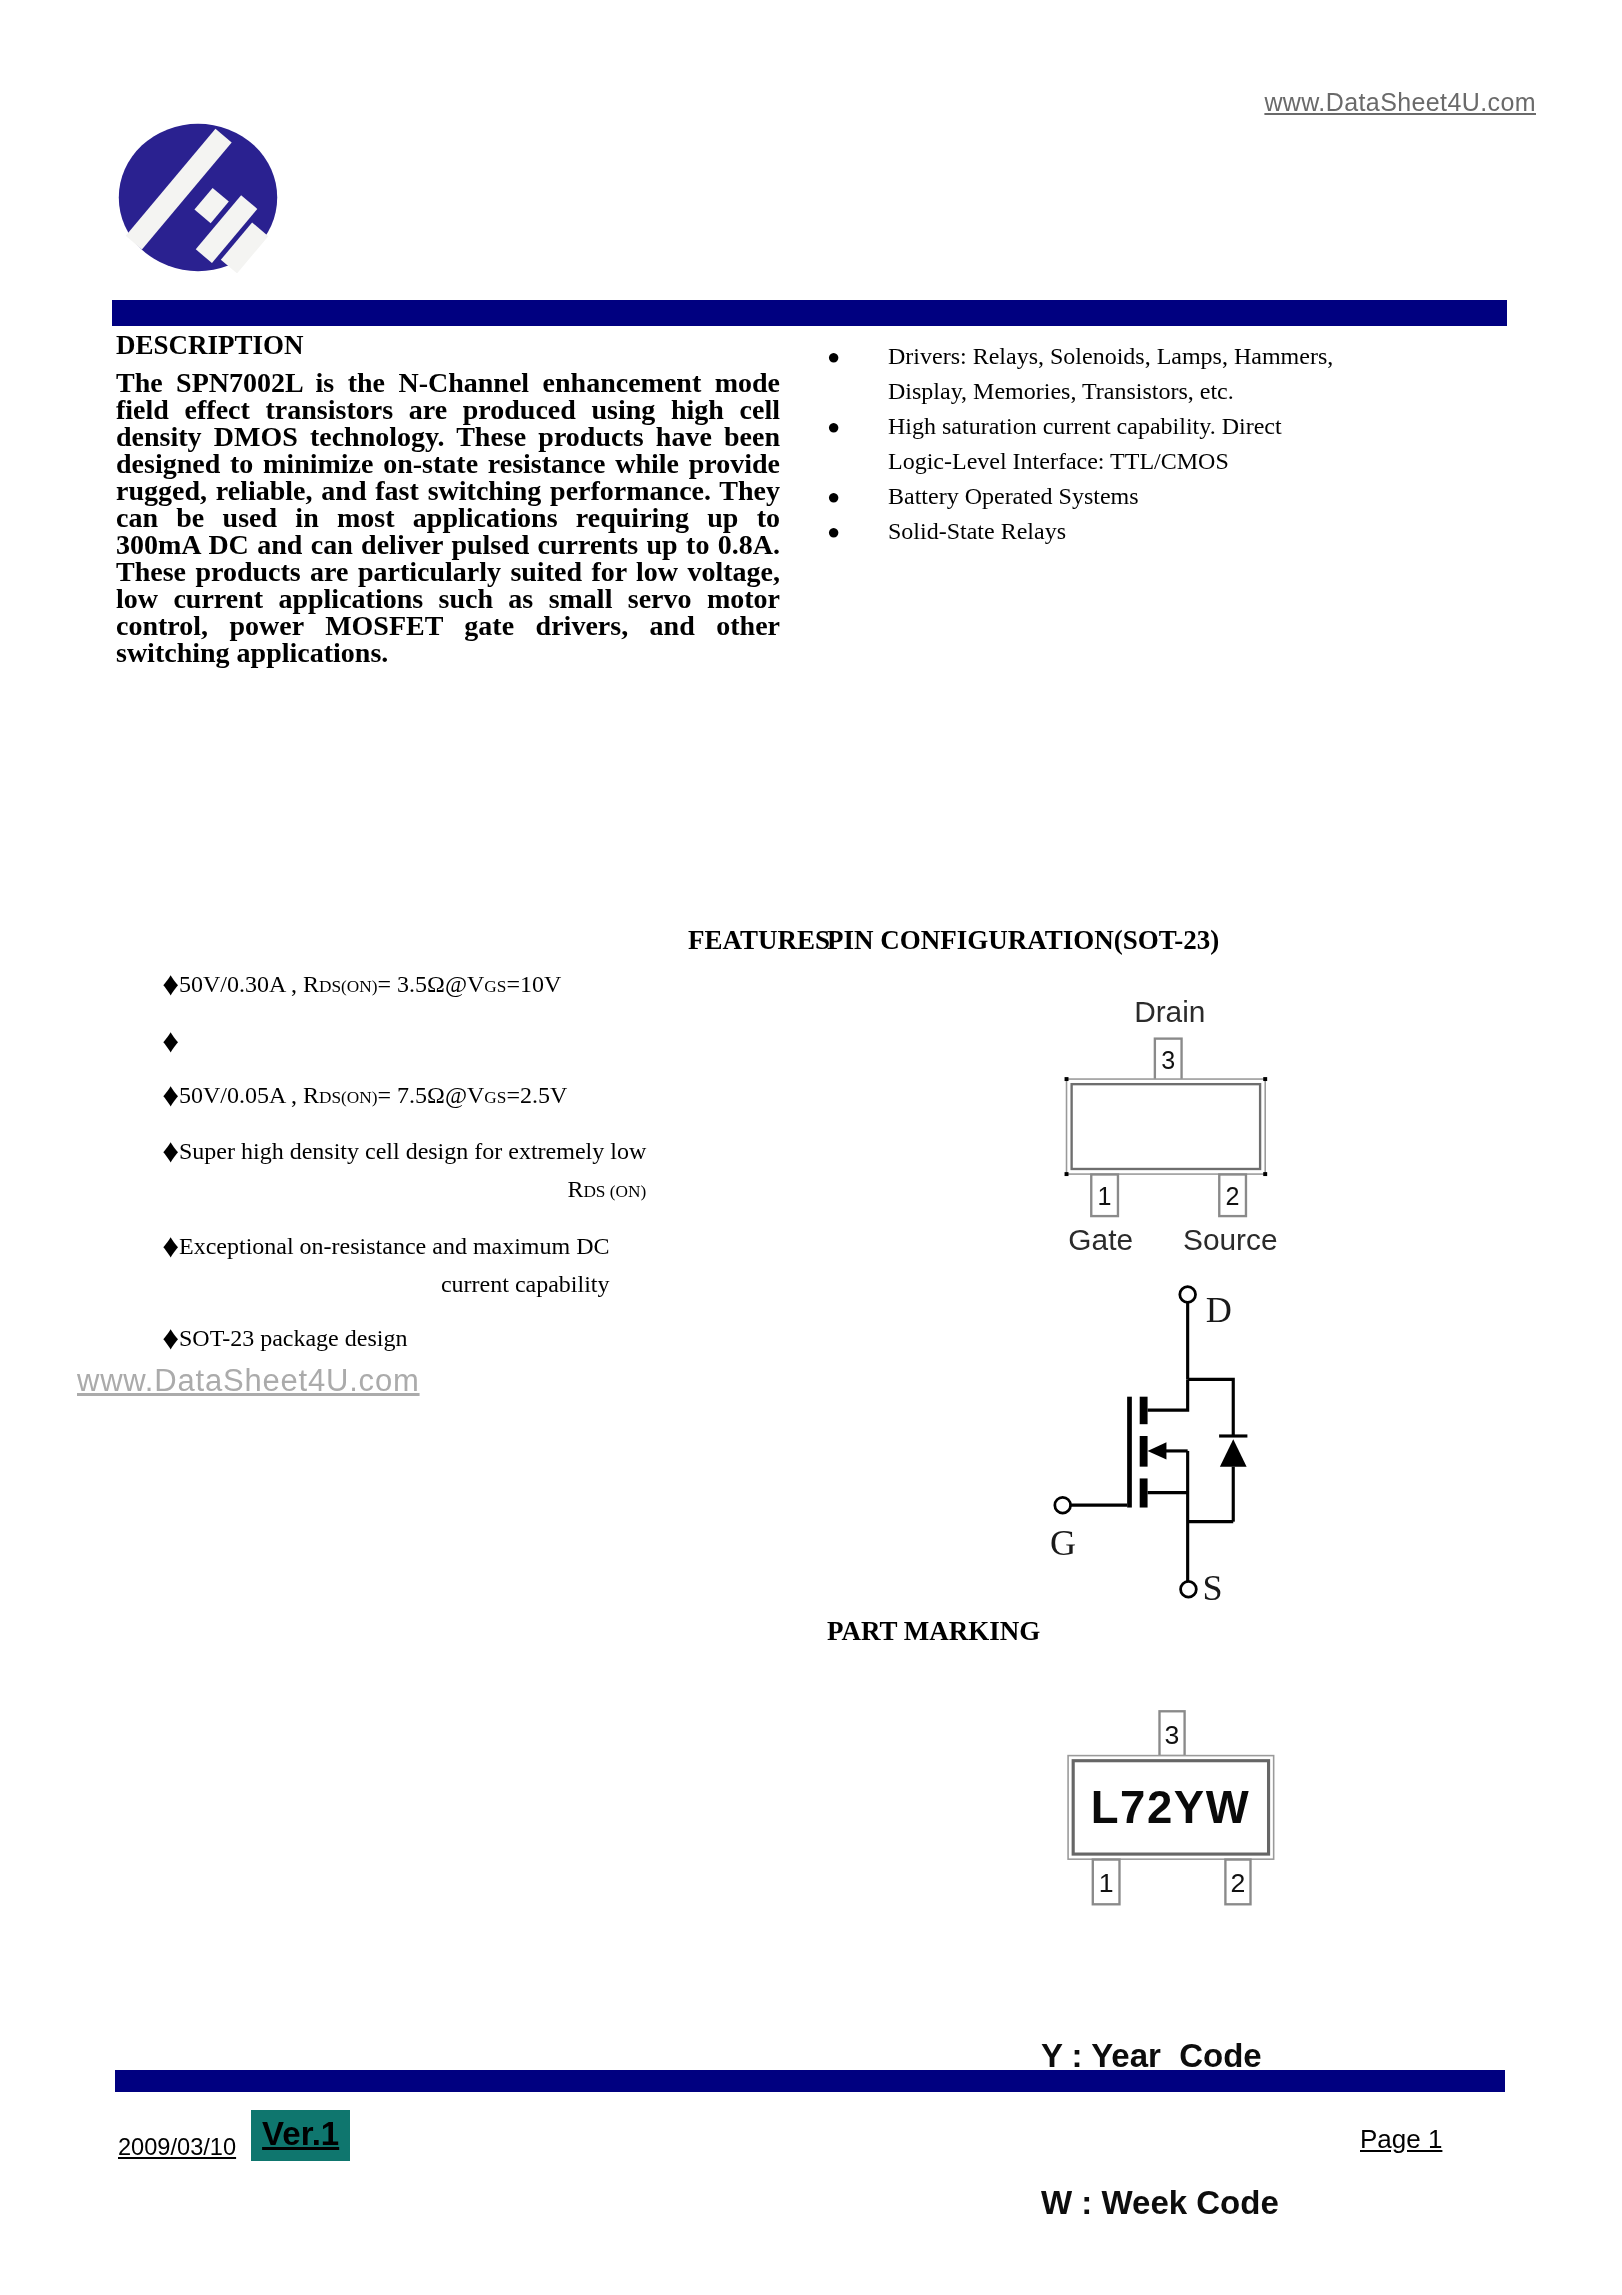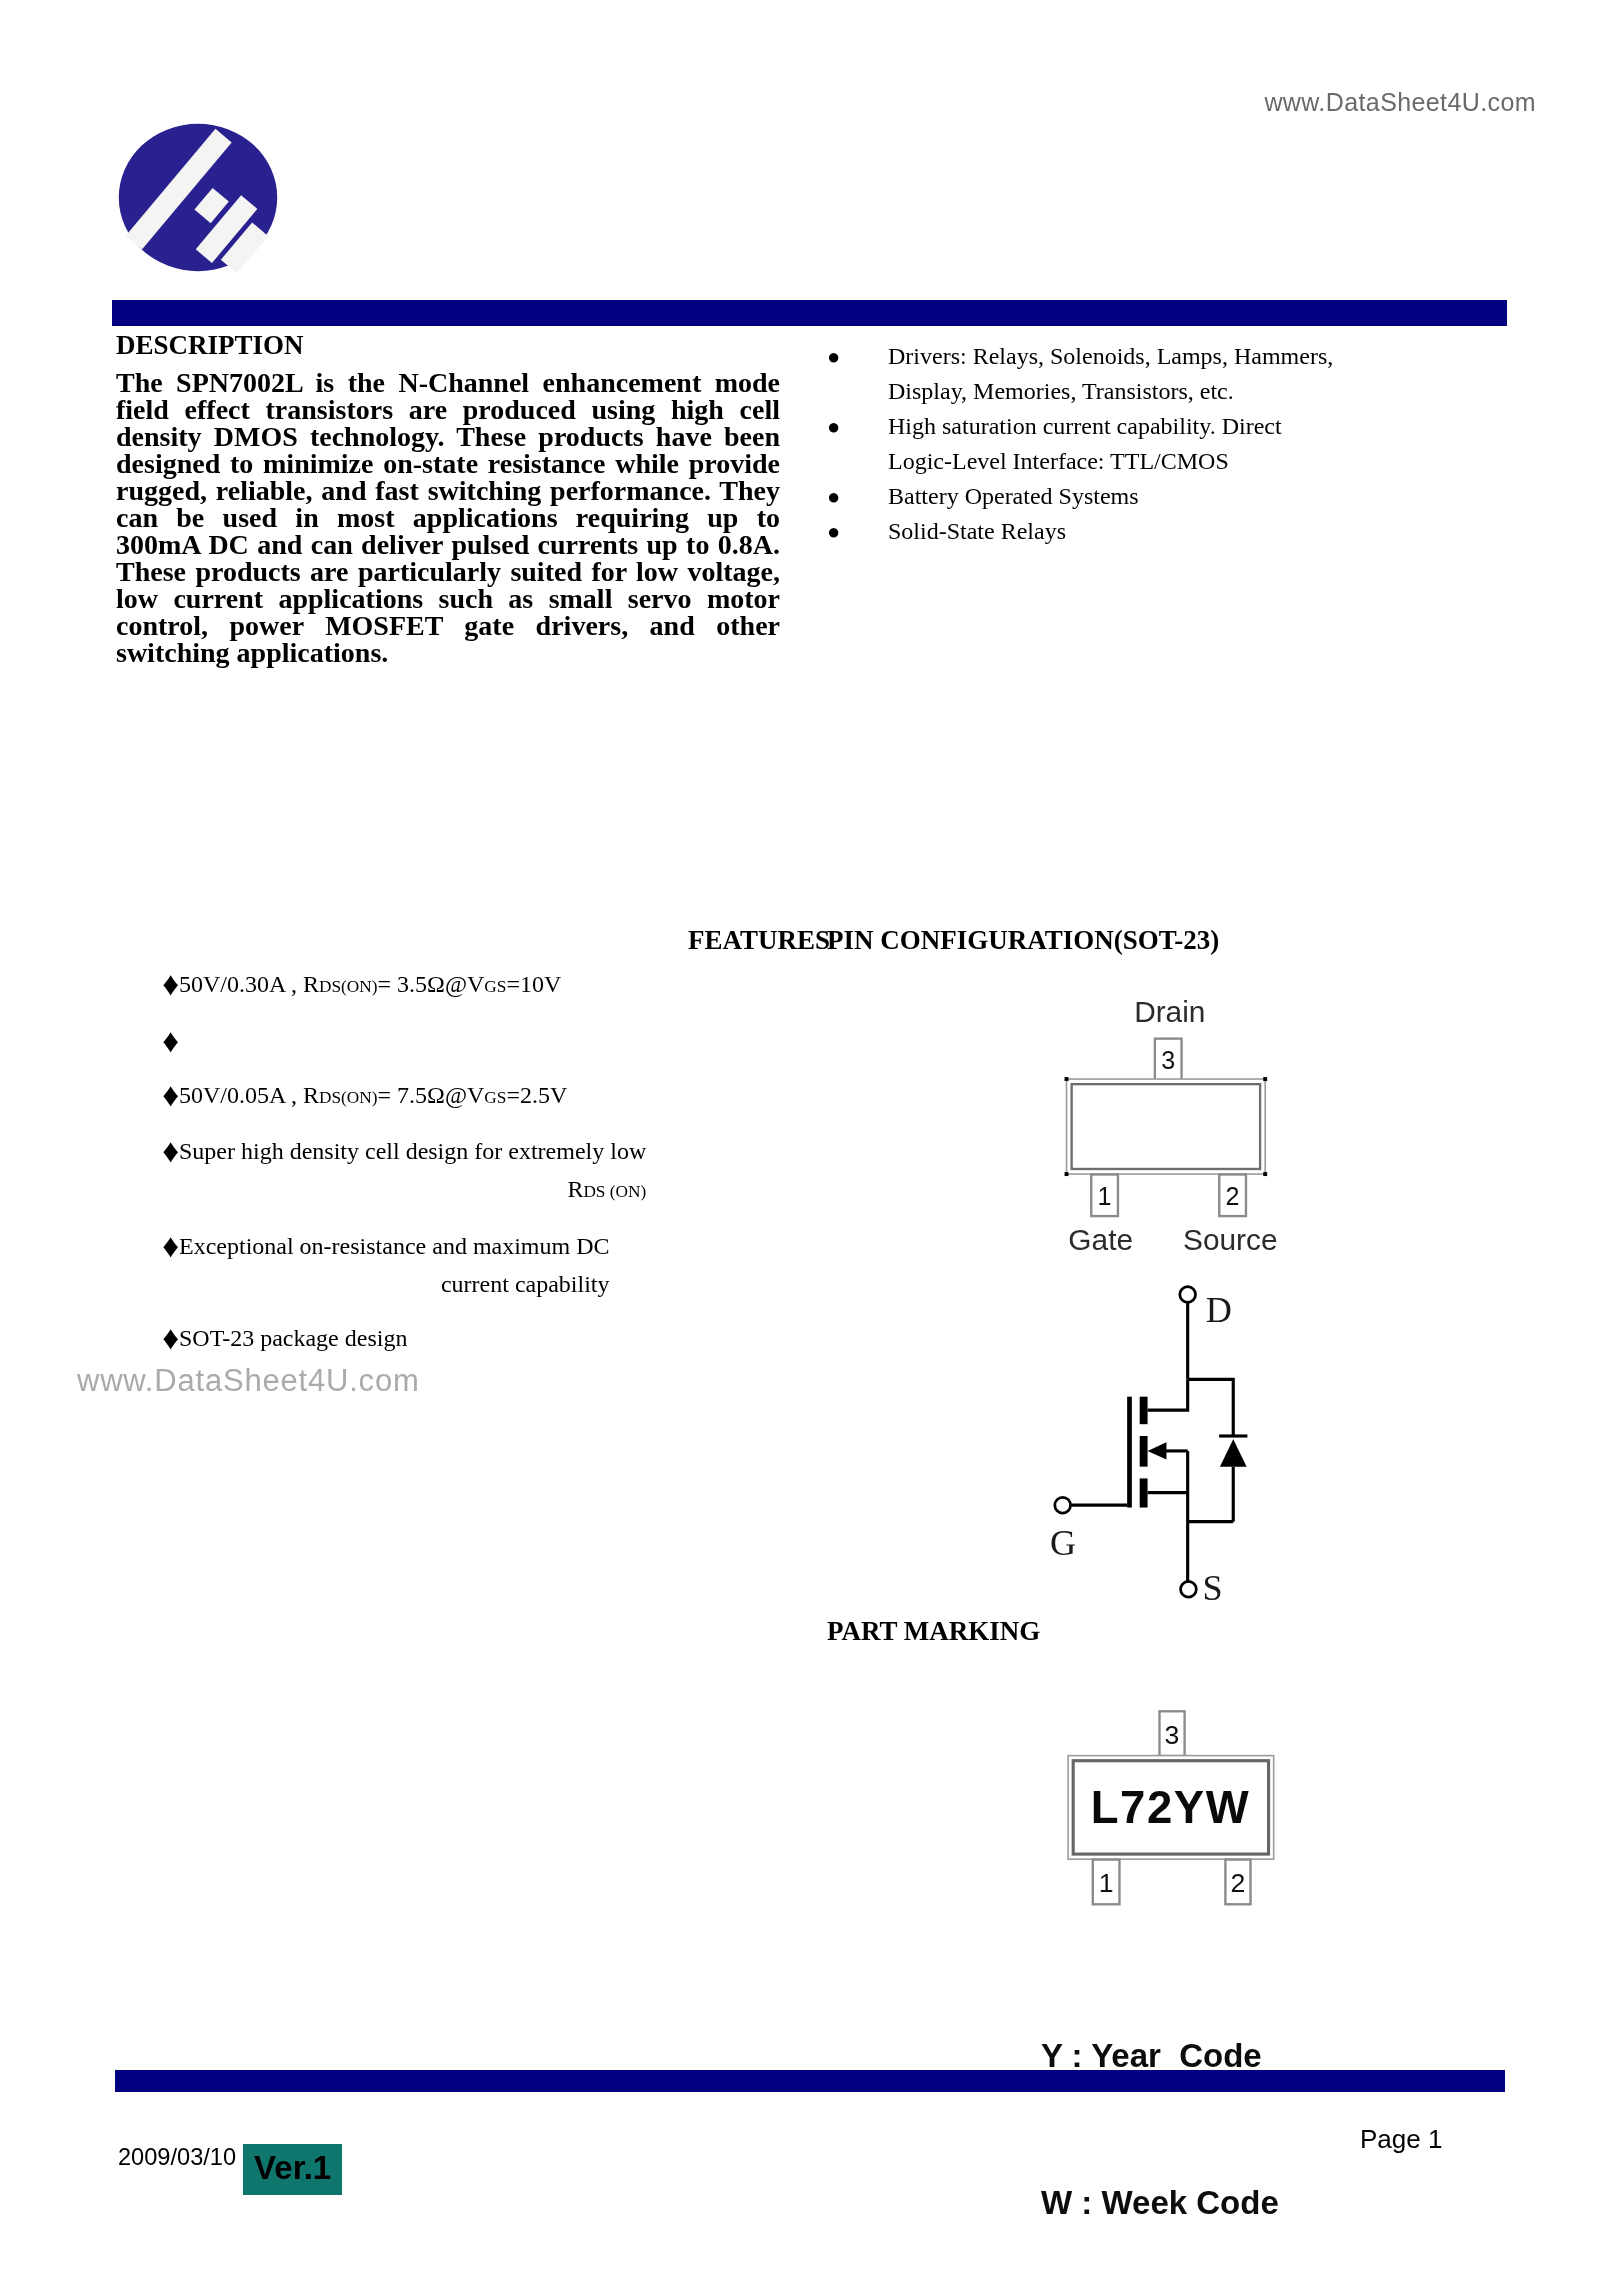--- a/index.html
+++ b/index.html
@@ -6,7 +6,7 @@
   #page{position:relative;width:1623px;height:2295px;background:#ffffff;overflow:hidden;
         font-family:"Liberation Serif",serif;color:#000;}
   .abs{position:absolute;}
-  .sans{font-family:"Liberation Sans",sans-serif;}
+  .sans{font-family:"Liberation Sans",sans-serif;text-decoration:underline;}
 
   .wm-top{right:87px;top:88px;font-size:25px;color:#6a6a6a;letter-spacing:0.4px;}
   .wm-mid{left:77px;top:1363px;font-size:31px;color:#ababab;letter-spacing:0.8px;}

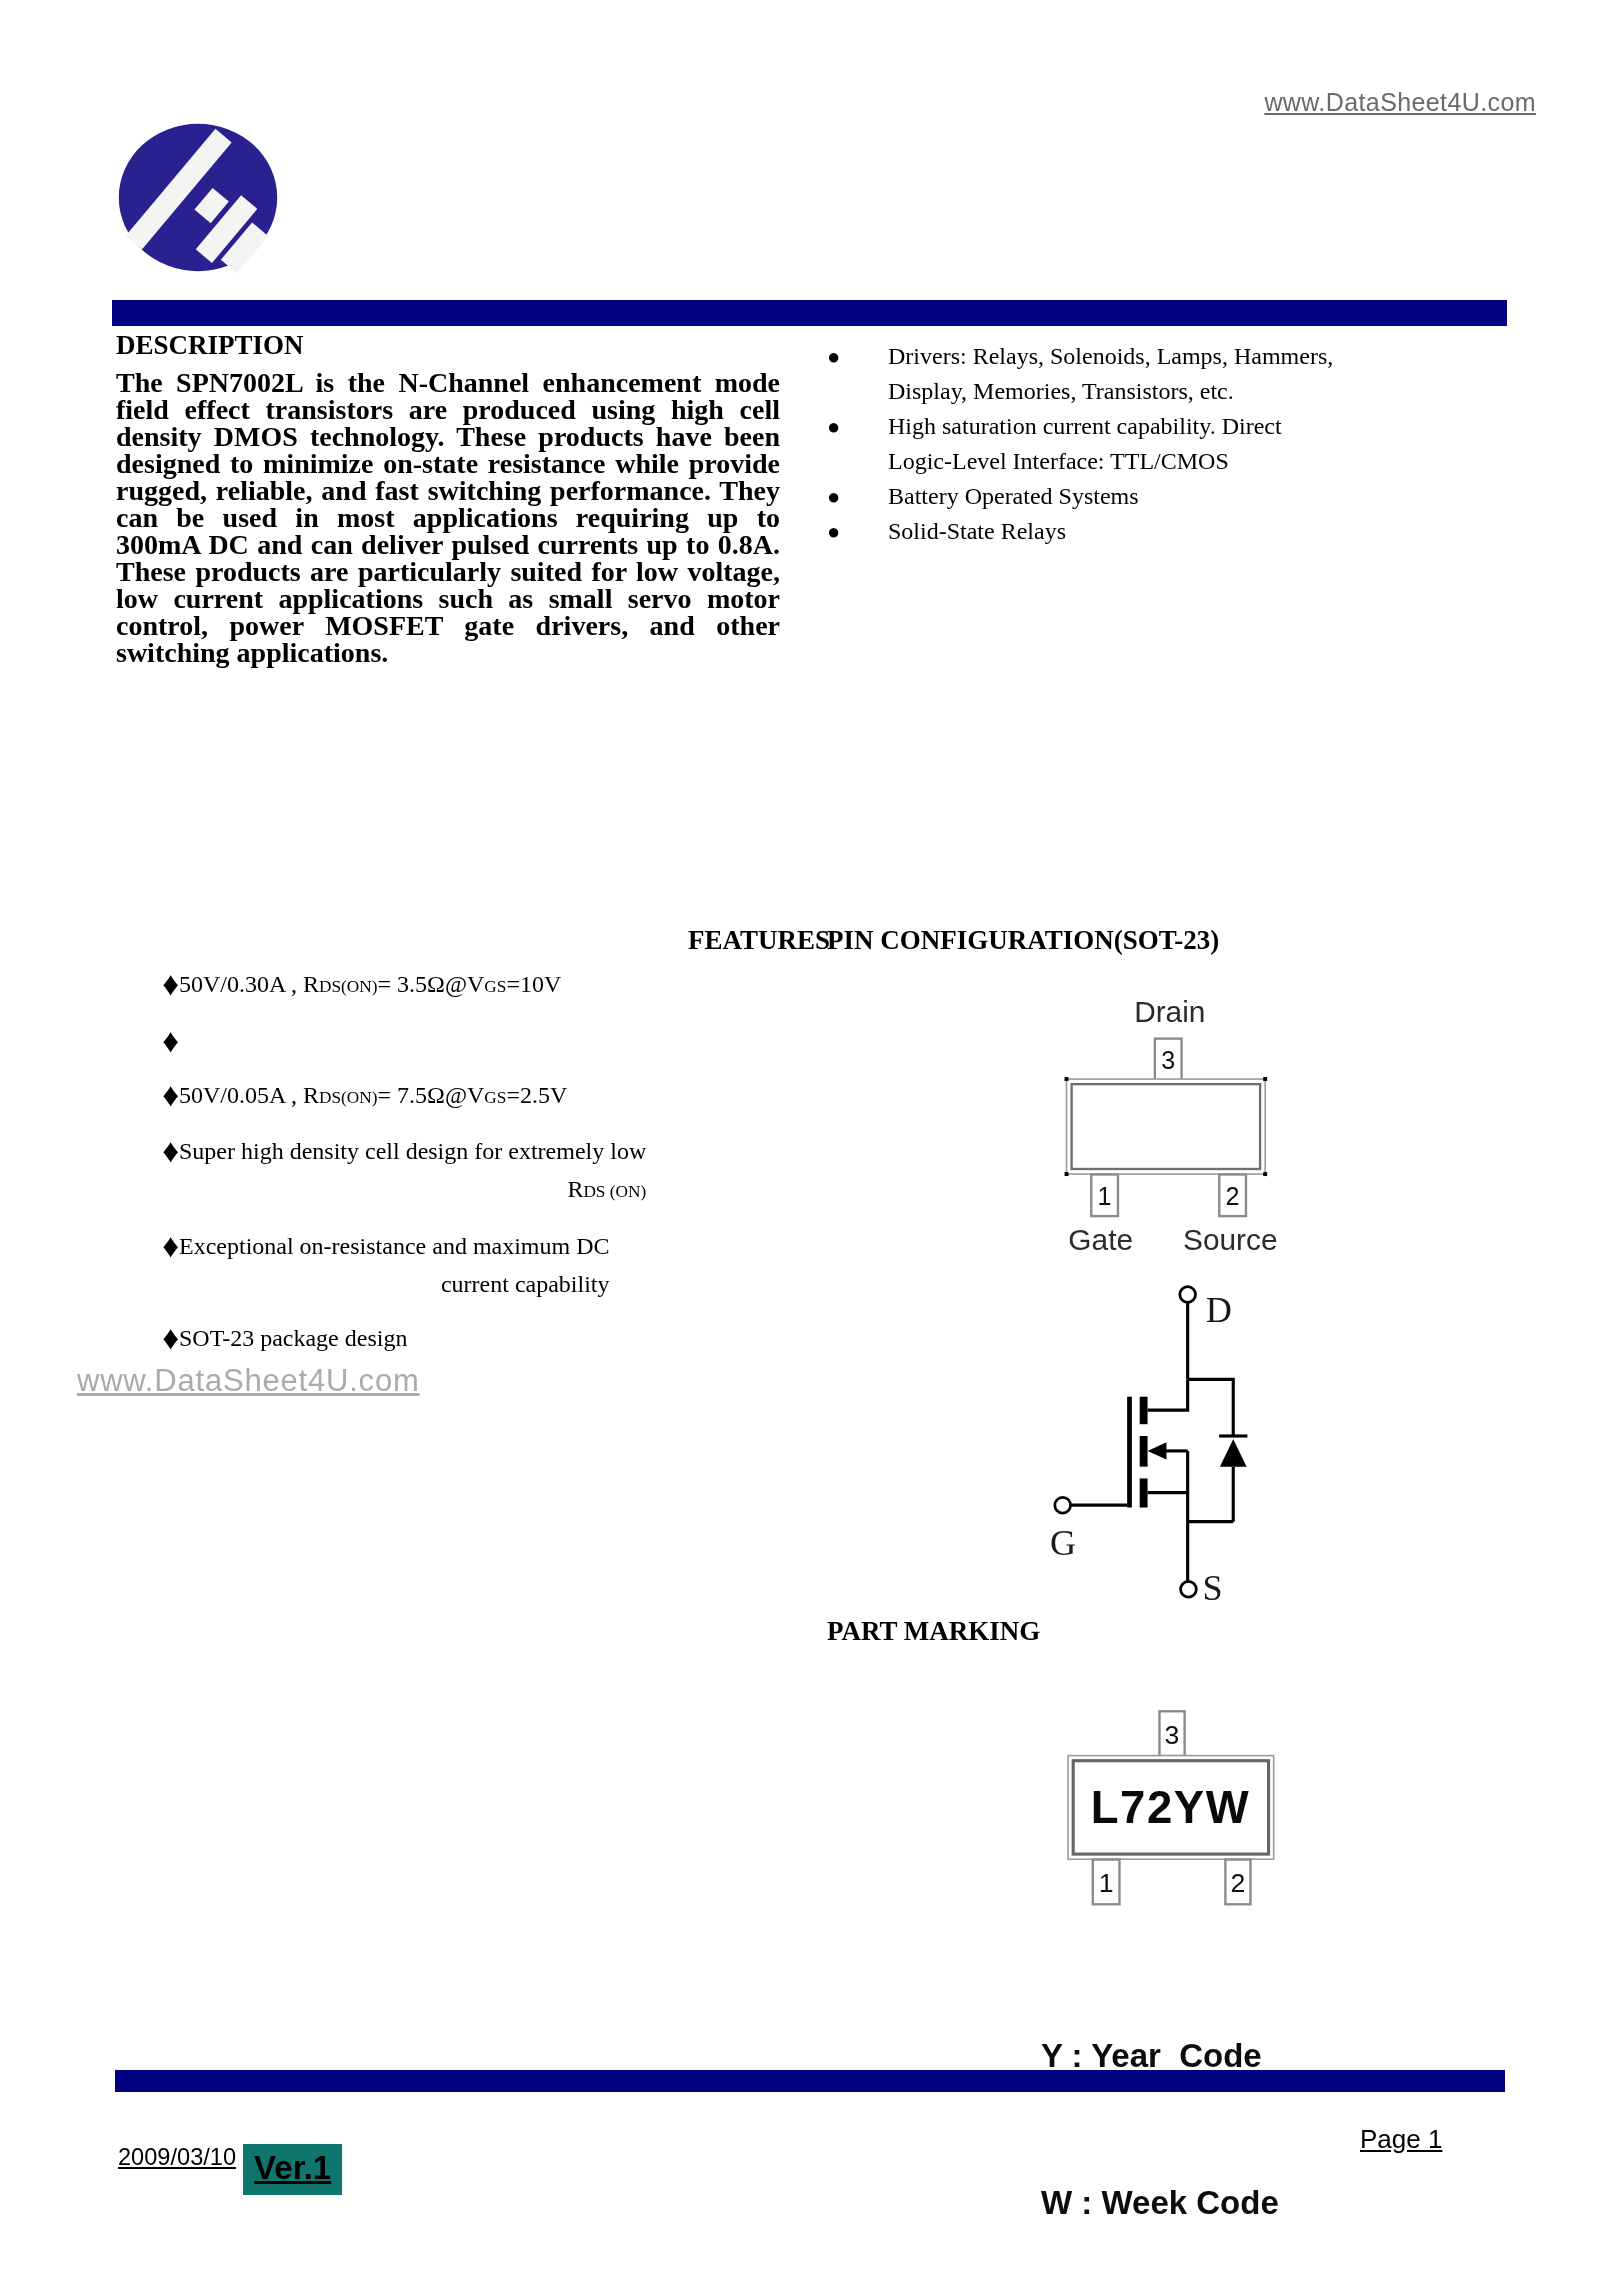--- a/index.html
+++ b/index.html
@@ -41,7 +41,7 @@
   .legend{left:1041px;top:1933px;font-family:"Liberation Sans",sans-serif;
           font-weight:700;font-size:33px;line-height:49px;color:#0d0d0d;white-space:pre;}
 
-  .footer-left{left:118px;top:2110px;display:flex;align-items:flex-start;gap:7px;margin-top:34px;}
+  .footer-left{left:118px;top:2110px;display:flex;align-items:flex-end;gap:15px;}
   .f-date{font-size:23.6px;}
   .f-ver{font-size:33px;font-weight:700;background:#0f766e;padding:4.7px 11px 7.9px 11px;}
   .f-page{left:1360px;top:2124px;font-size:26px;}

